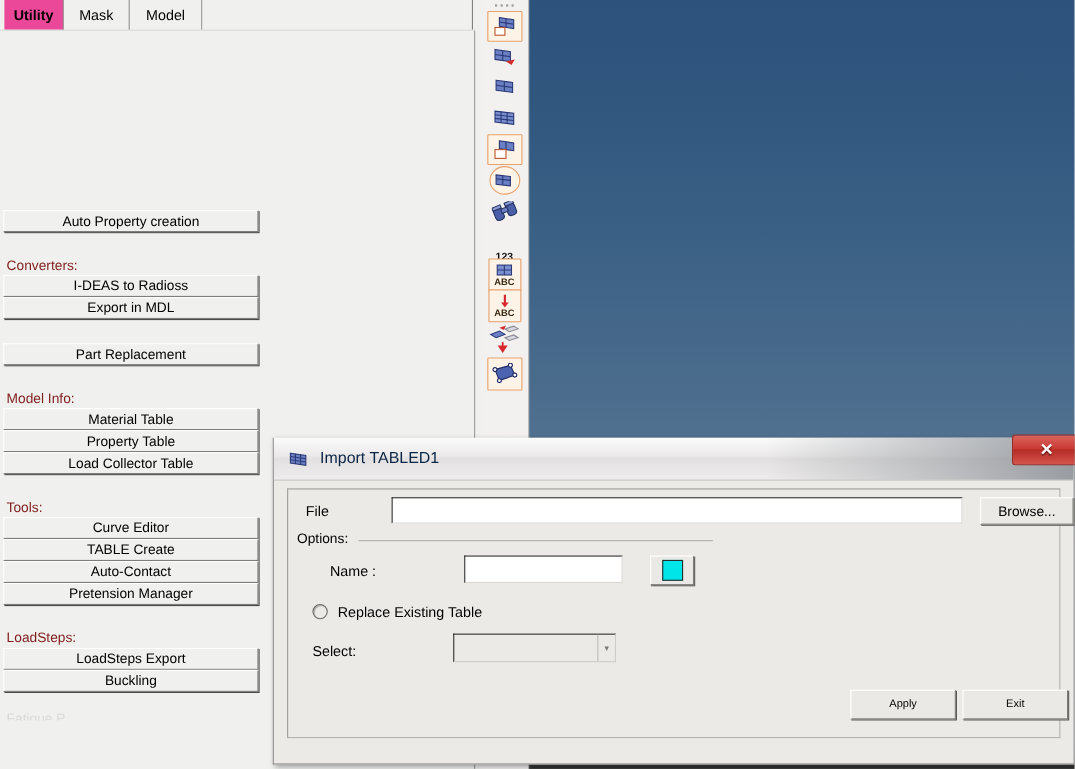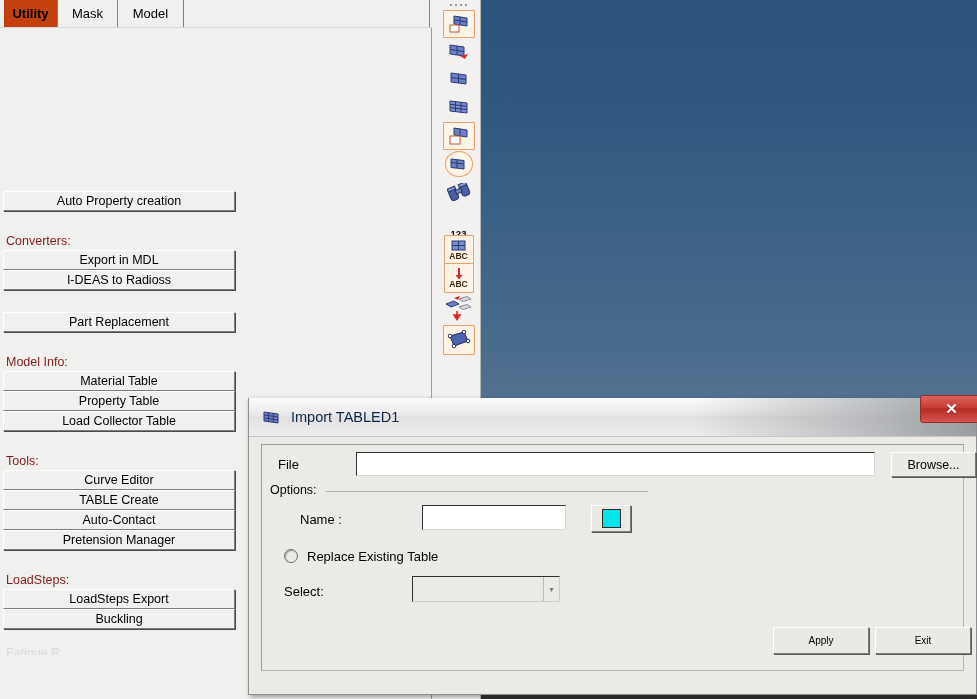--- a/index.html
+++ b/index.html
@@ -66,7 +66,7 @@
   }
   .tab.active {
     font-weight: bold;
-    background: #c2410c;
+    background: #ec4899;
   }
   .tab-underline {
     position: absolute;

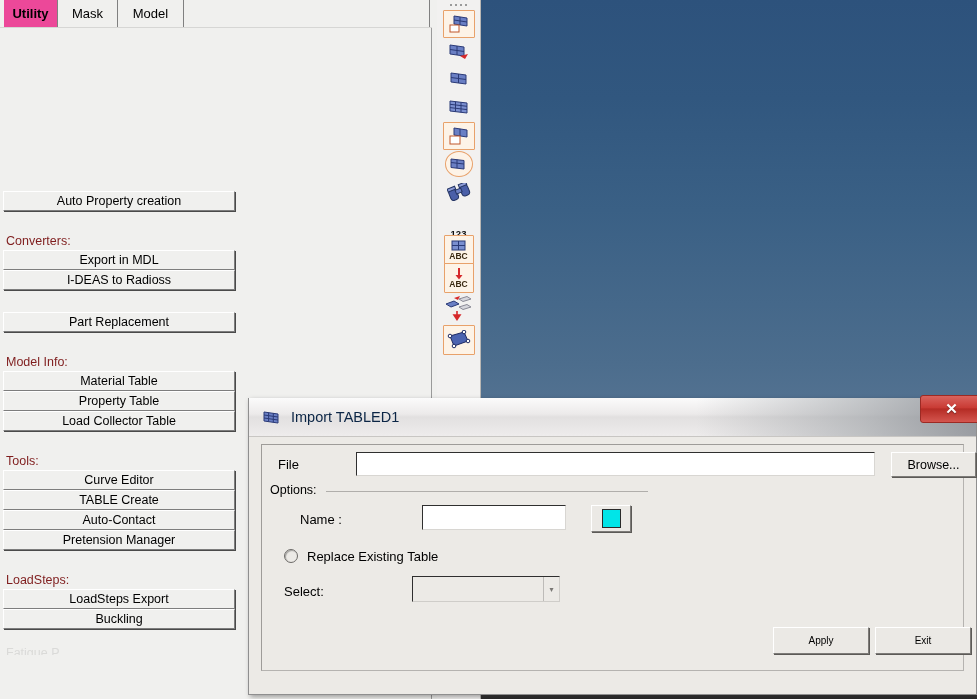--- a/index.html
+++ b/index.html
@@ -475,8 +475,8 @@
         <div class="gap-lg"></div>
 
         <div class="sect-label">Converters:</div>
+        <button class="btn3d">I-DEAS to Radioss</button>
         <button class="btn3d">Export in MDL</button>
-        <button class="btn3d">I-DEAS to Radioss</button>
 
         <div class="gap-lg"></div>
 

